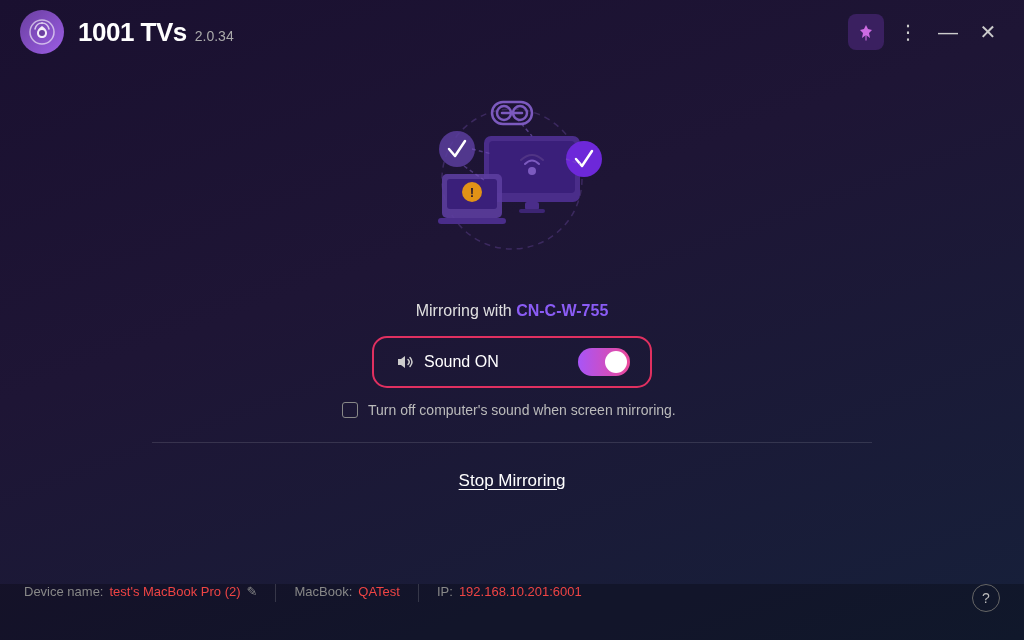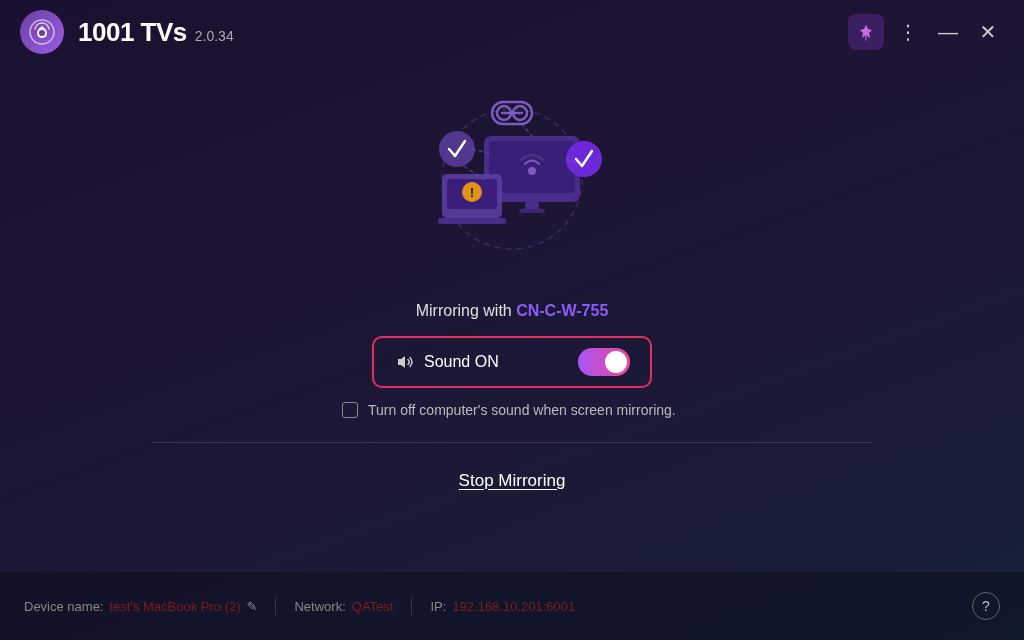--- a/index.html
+++ b/index.html
@@ -131,7 +131,7 @@
       gap: 10px;
       background: transparent;
       border: 2px solid #e03060;
-      border-radius: 10px;
+      border-radius: 15px;
       padding: 10px 20px;
       width: 280px;
       justify-content: space-between;

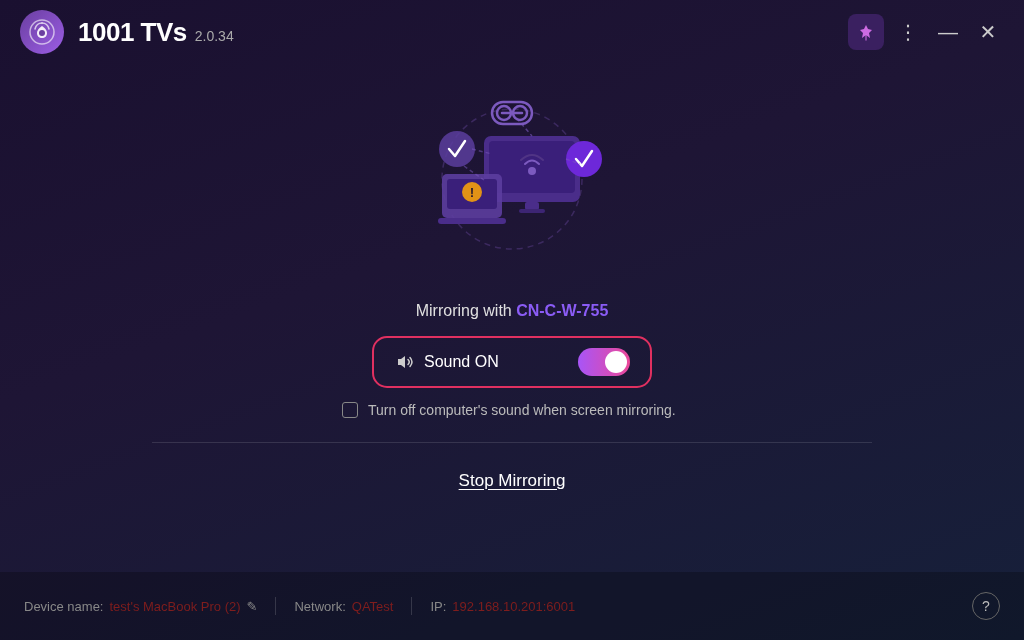--- a/index.html
+++ b/index.html
@@ -223,10 +223,10 @@
       bottom: 0;
       left: 0;
       right: 0;
-      height: 68px;
+      height: 56px;
       background: rgba(0,0,0,0.25);
       display: flex;
-      align-items: center;
+      align-items: flex-start;
       padding: 0 24px;
       gap: 6px;
       font-size: 13px;

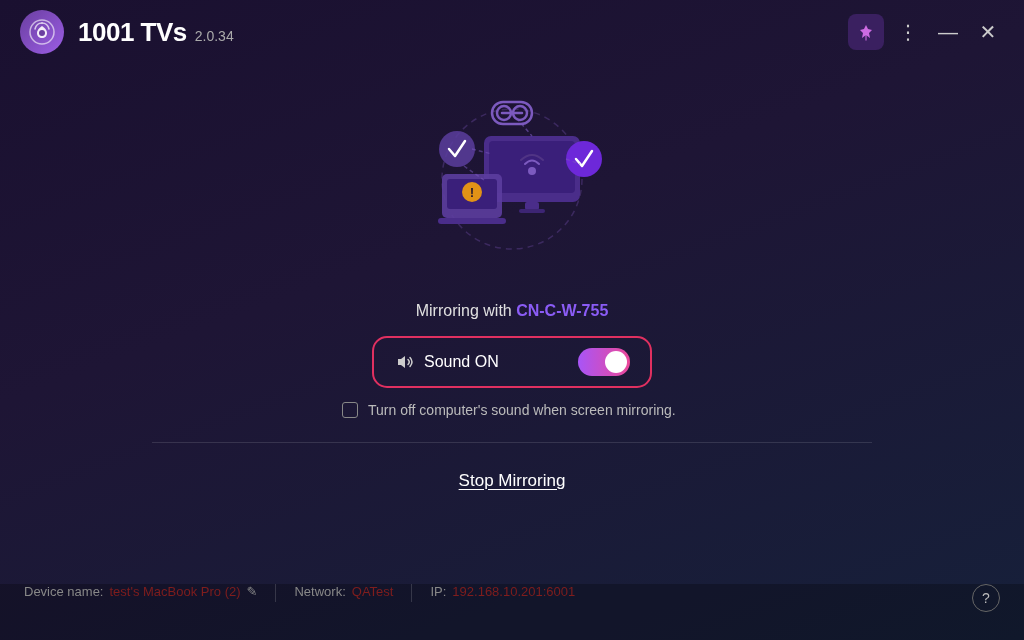--- a/index.html
+++ b/index.html
@@ -238,7 +238,7 @@
     }
 
     .footer-value {
-      color: #7f1d1d;
+      color: #ef4444;
       font-weight: 500;
     }
 

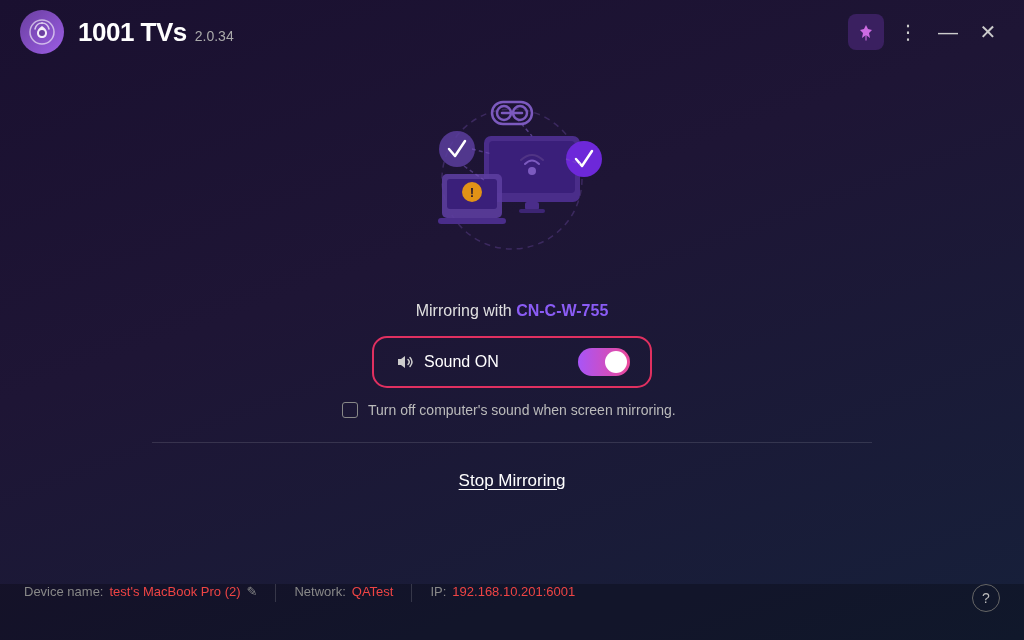--- a/index.html
+++ b/index.html
@@ -384,7 +384,7 @@
 
   <div class="footer-separator"></div>
 
-  <span class="footer-label">Network:</span>
+  <span class="footer-label">MacBook:</span>
   <span class="footer-value">QATest</span>
 
   <div class="footer-separator"></div>

